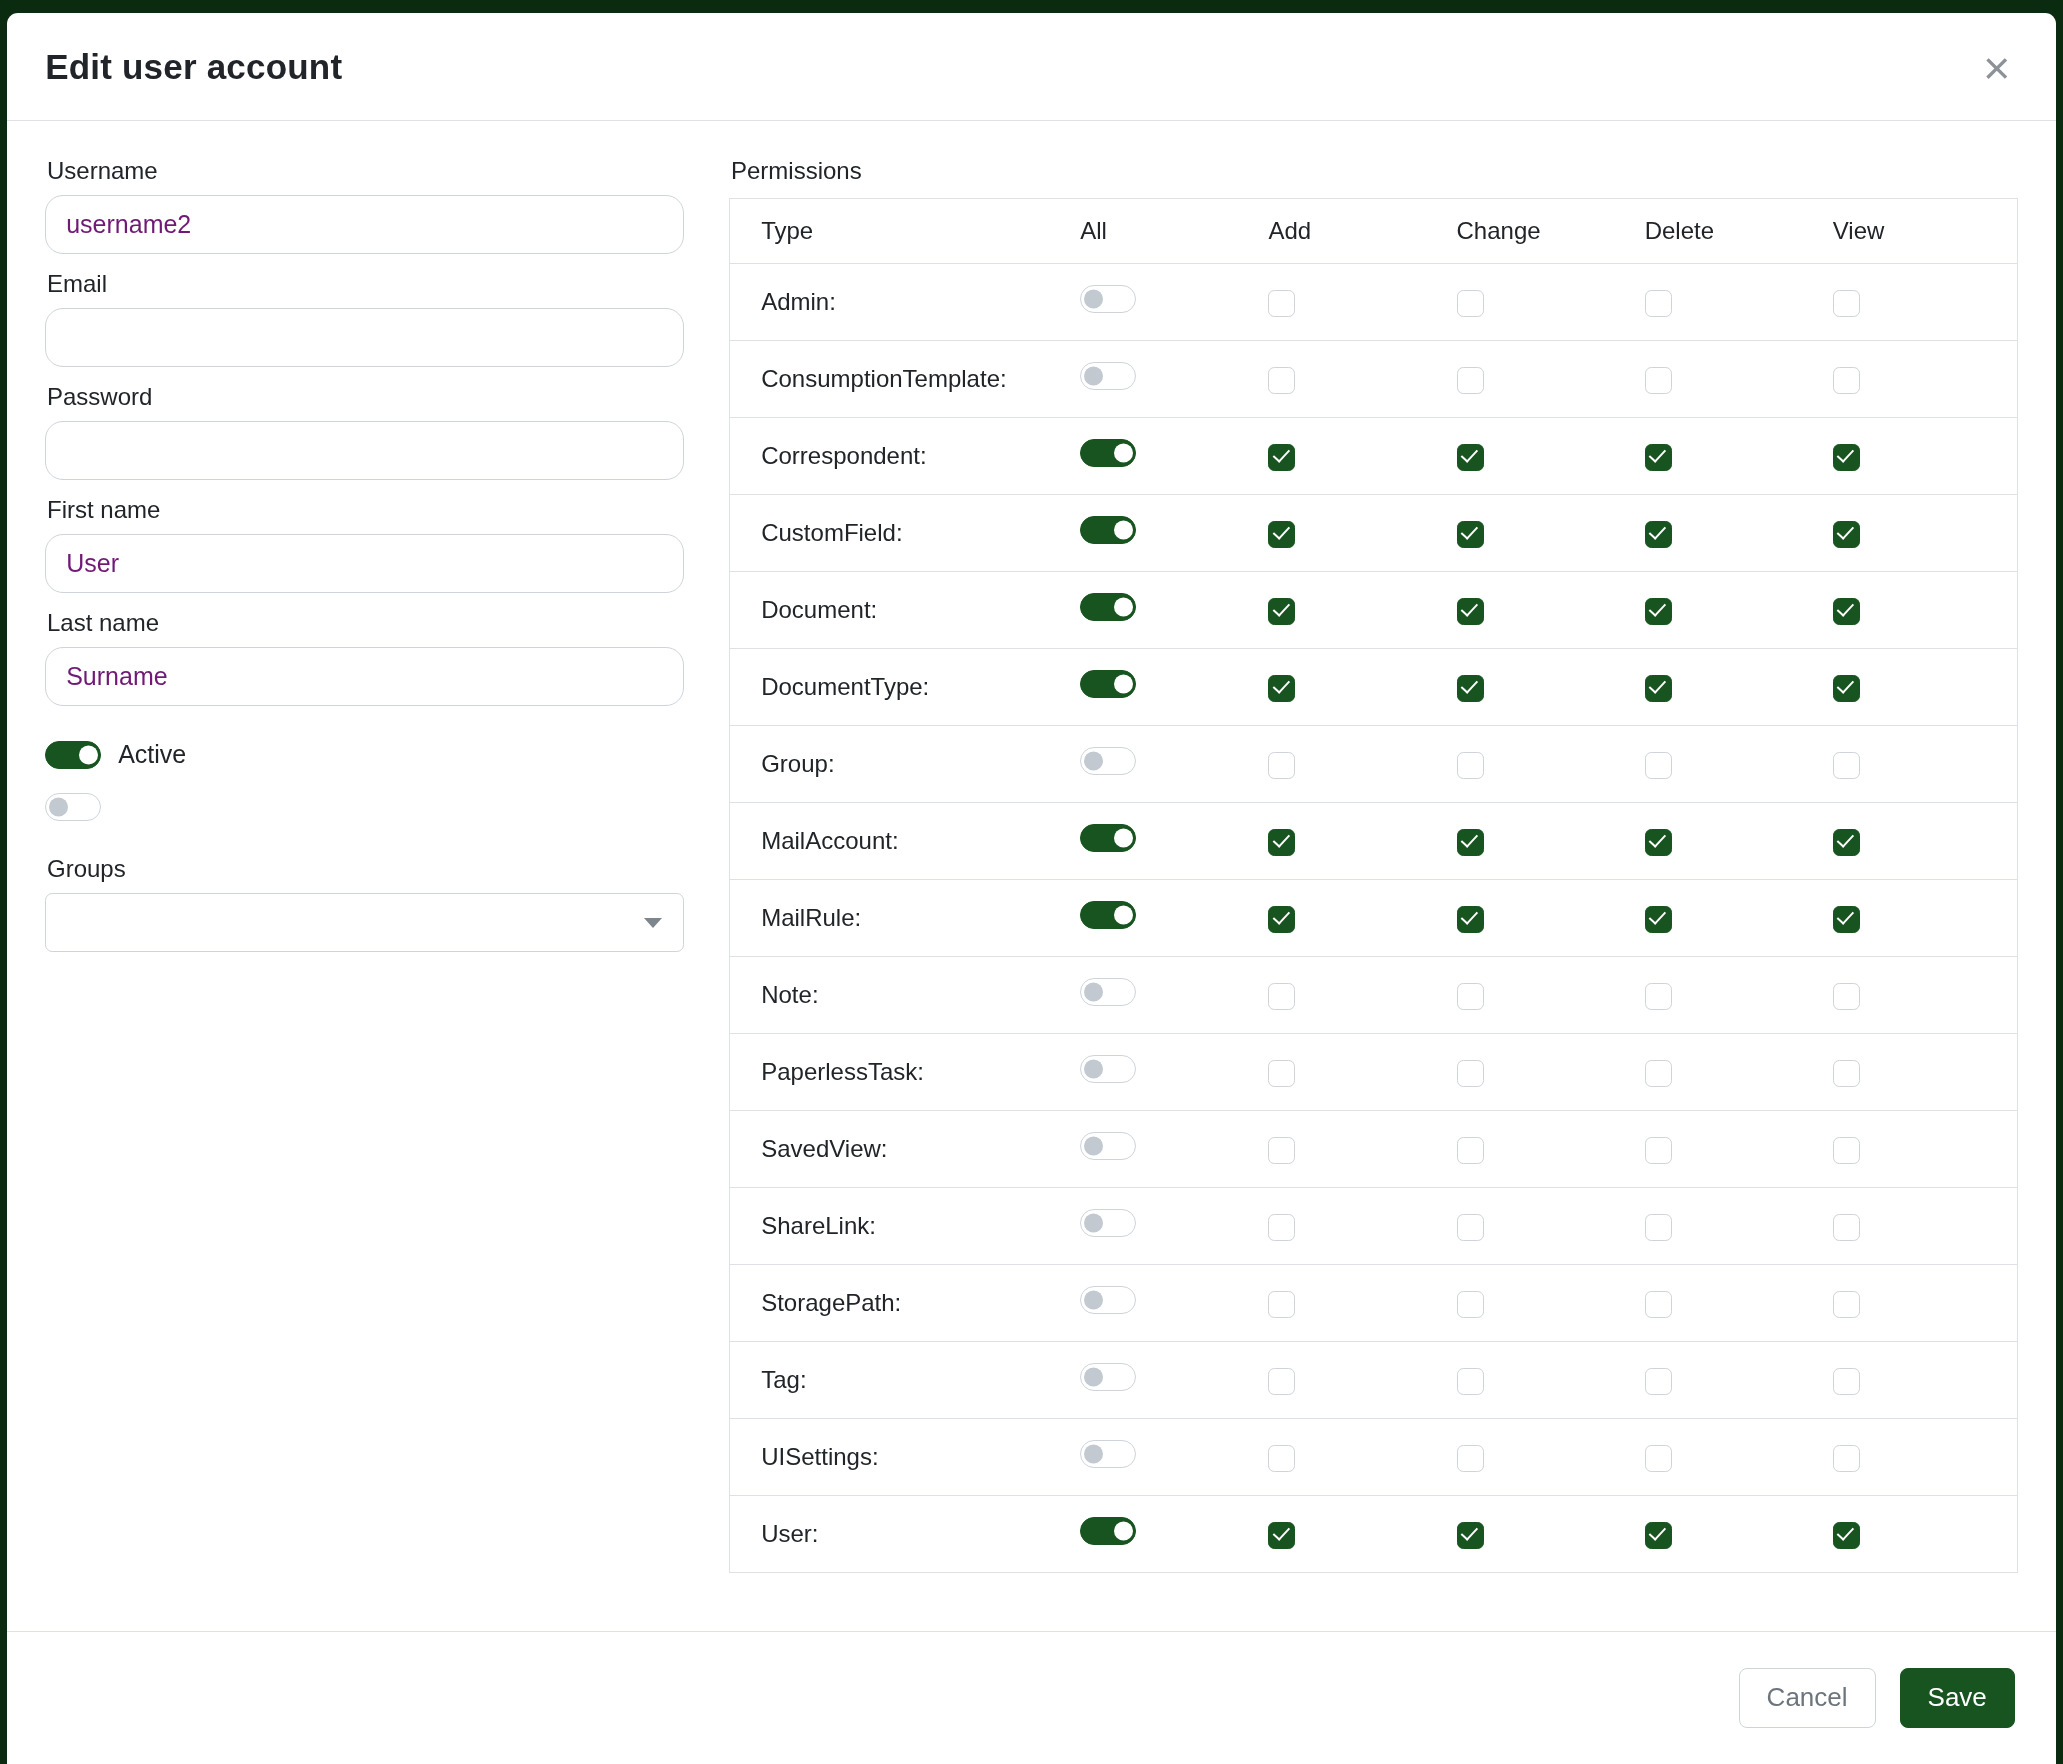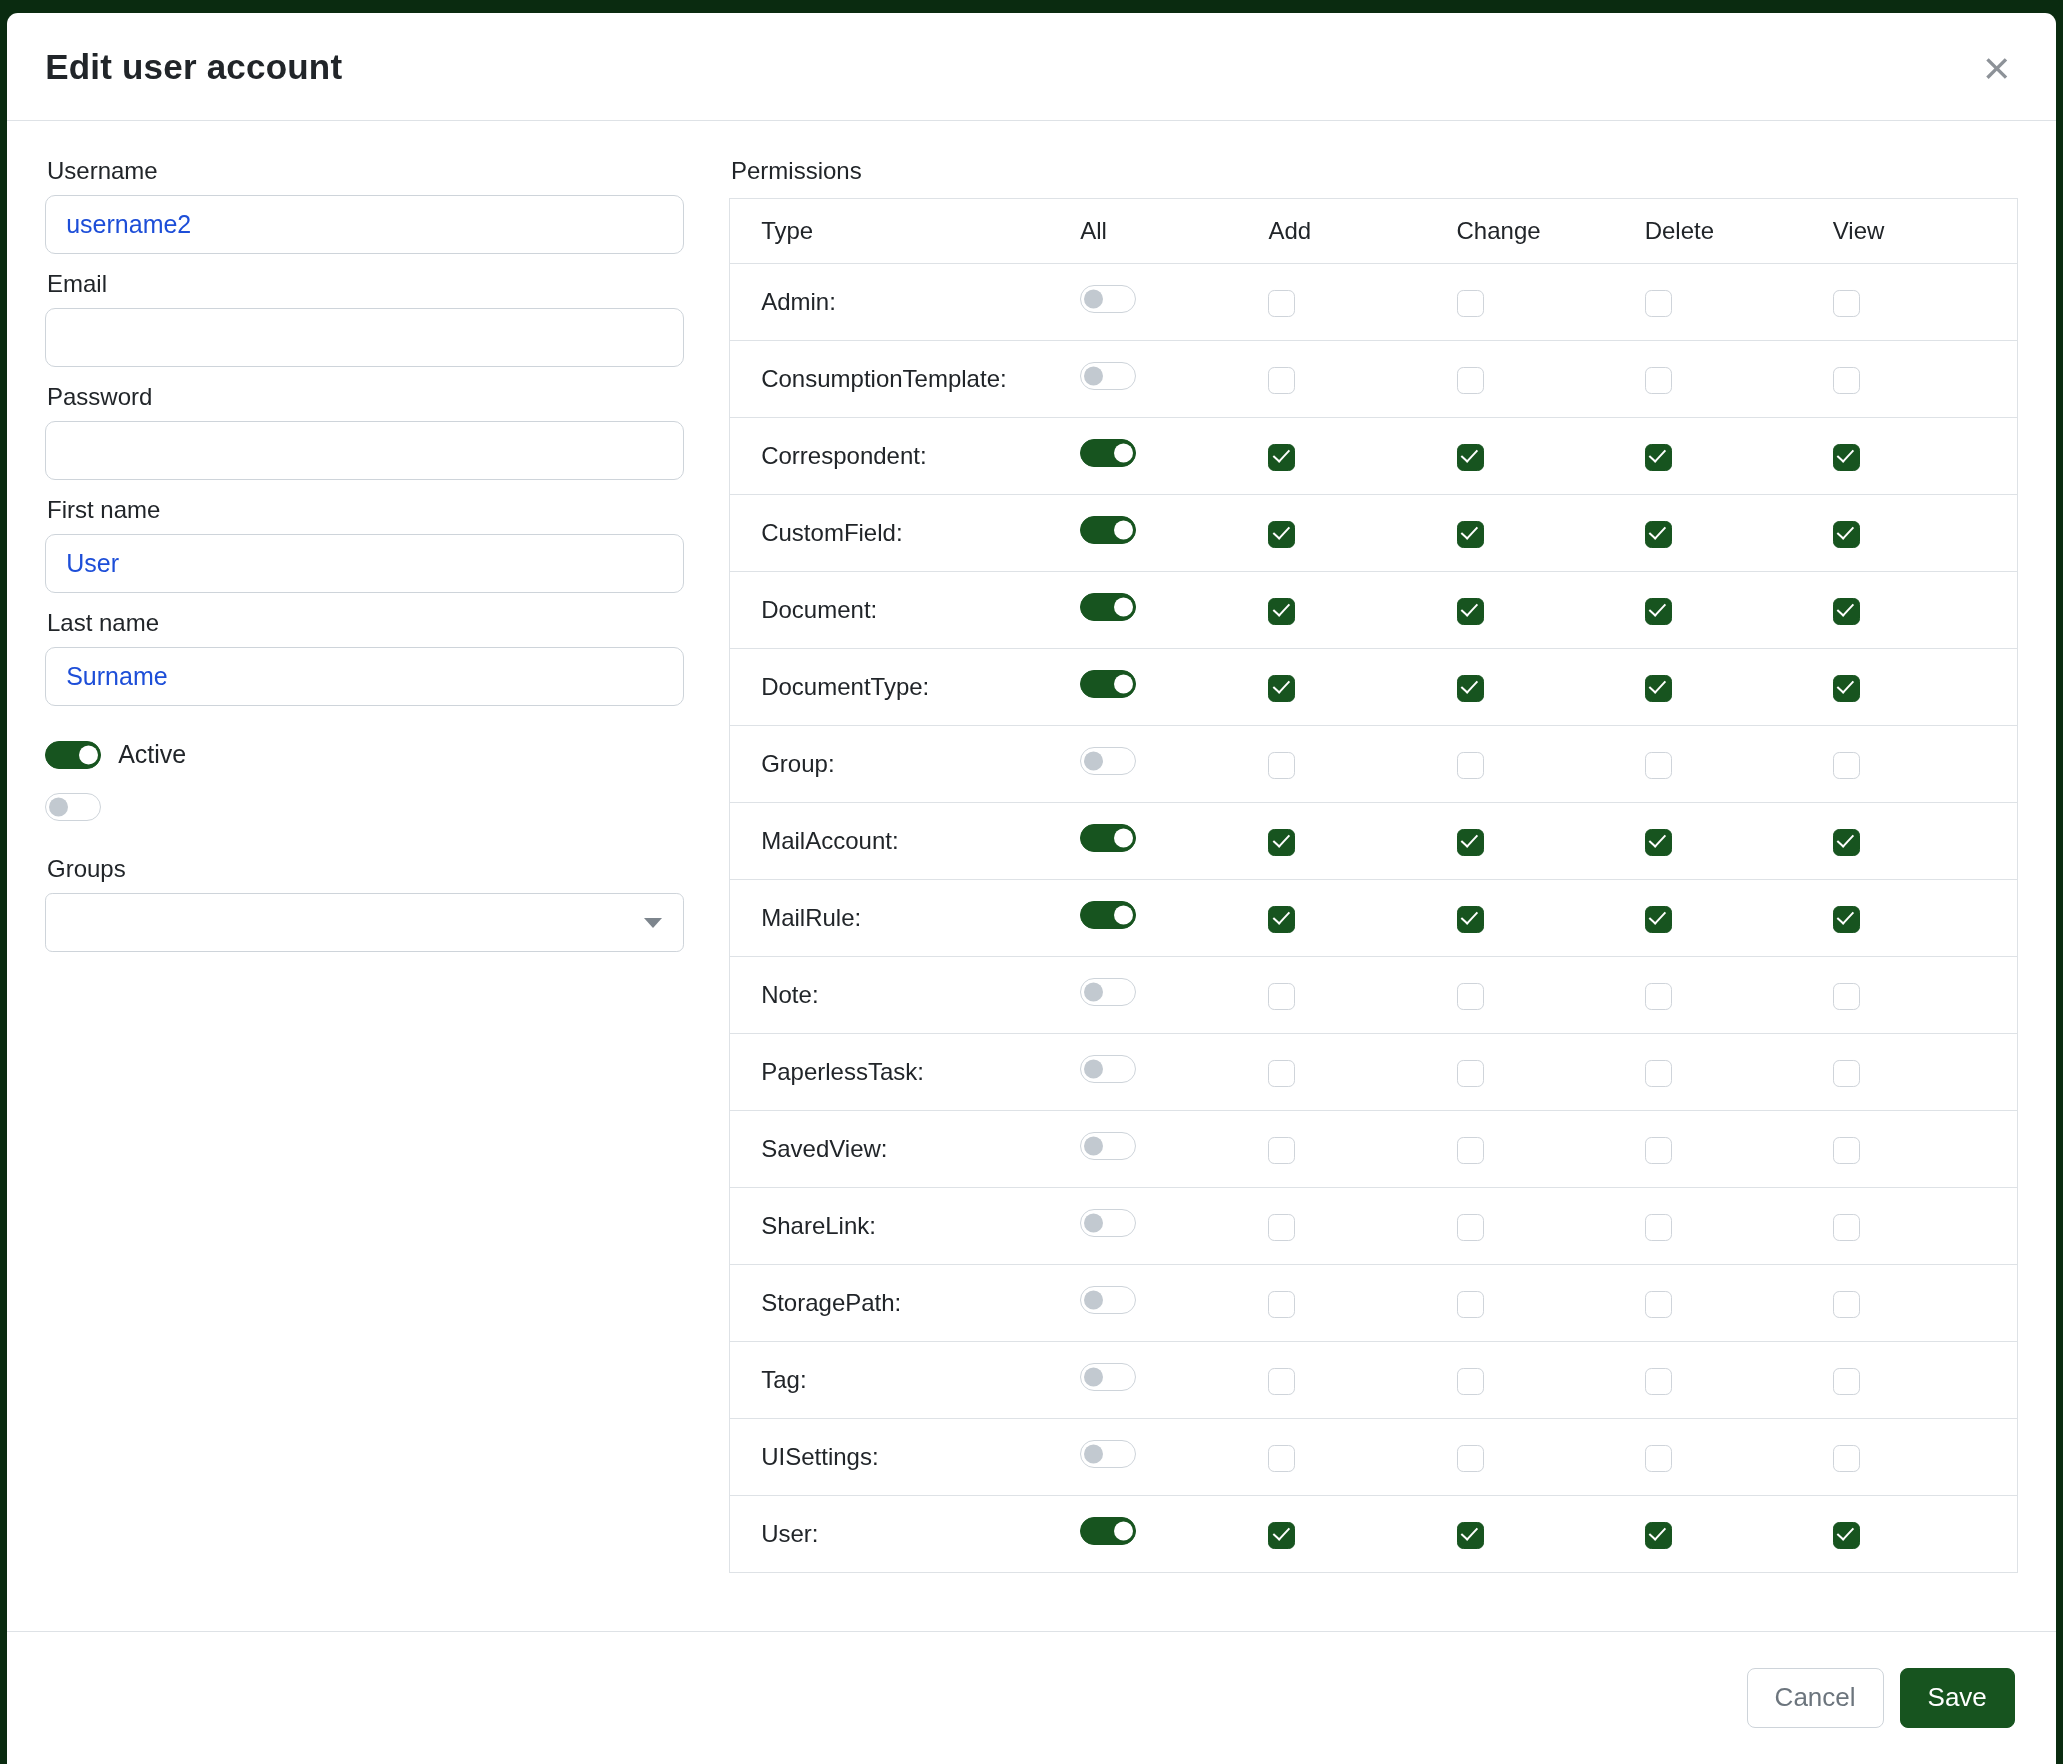--- a/index.html
+++ b/index.html
@@ -47,9 +47,9 @@
   .field-label { font-size: 24px; color: #212529; margin: 0 0 10px 1.8px; display: block; }
   .text-input {
     width: 100%; height: 59px;
-    border: 0.9px solid #ced4da; border-radius: 10px;
+    border: 0.9px solid #ced4da; border-radius: 18px;
     font-size: 25px; font-family: "Liberation Sans", sans-serif;
-    color: #1d4ed8; padding: 12px 20px; background: #fff; outline: none;
+    color: #701a75; padding: 12px 20px; background: #fff; outline: none;
   }
   .form-group { margin-bottom: 16px; }
 

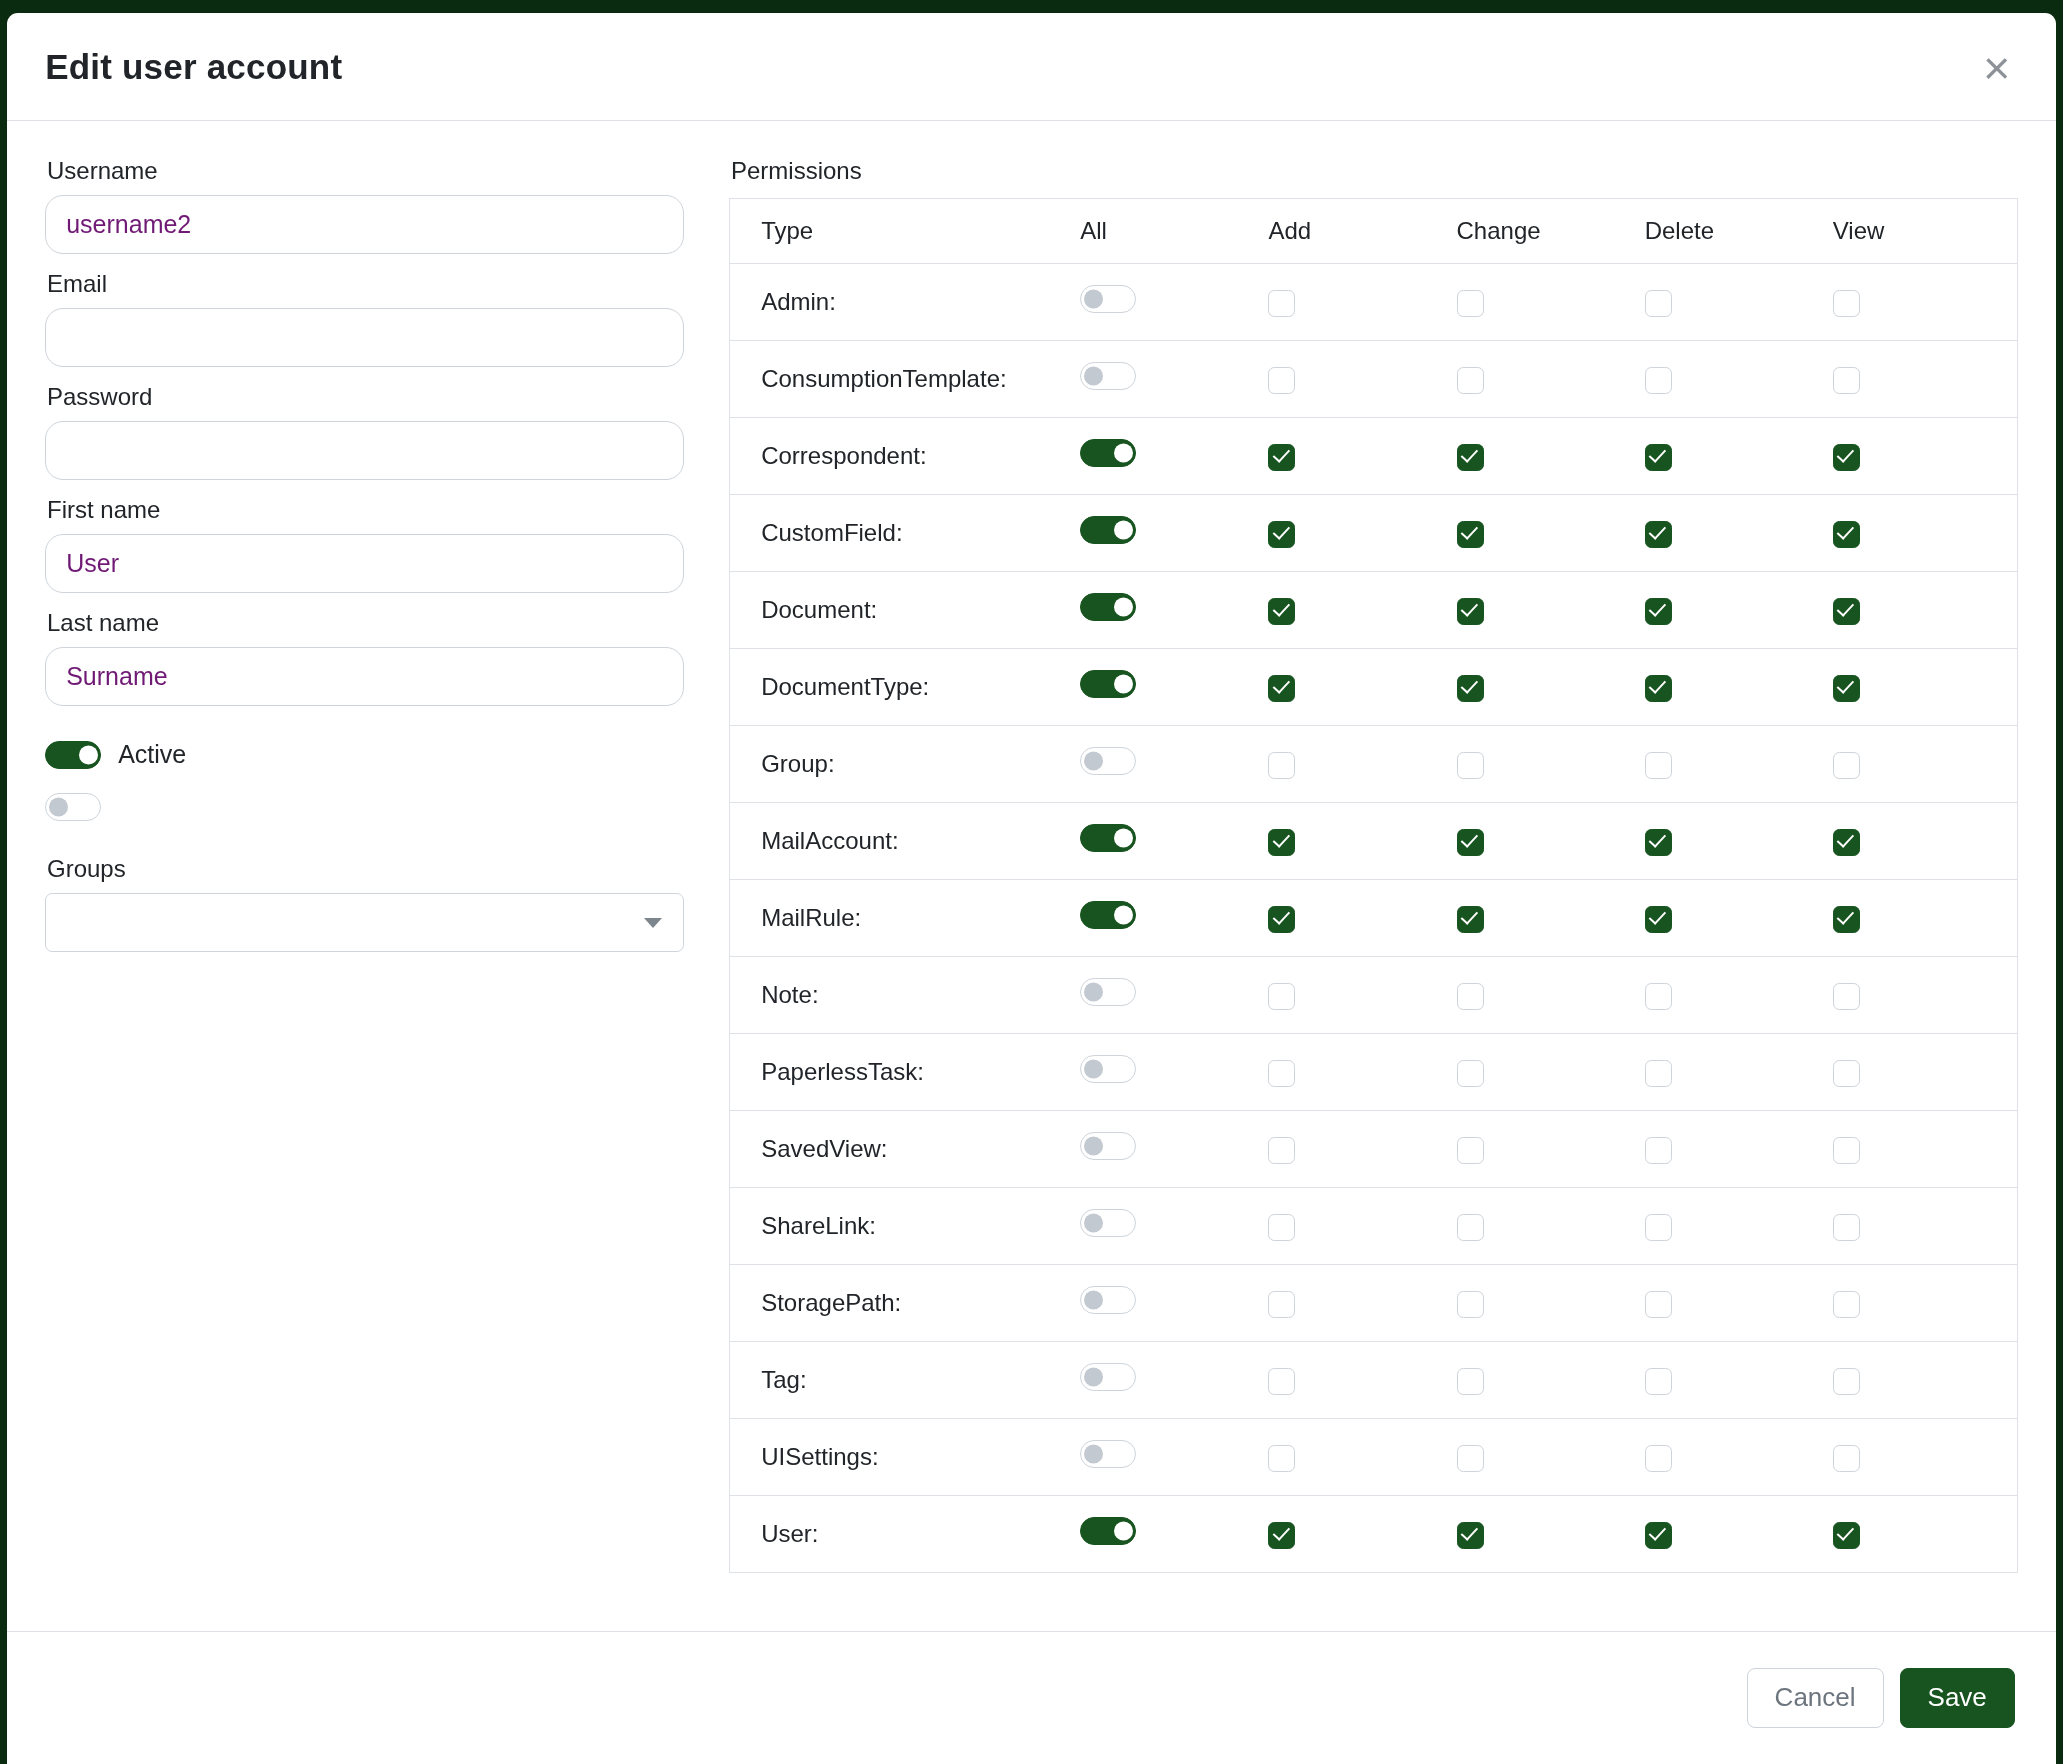--- a/index.html
+++ b/index.html
@@ -127,7 +127,7 @@
   .modal-footer {
     border-top: 0.9px solid #dee2e6;
     padding: 36px 41px;
-    display: flex; justify-content: flex-end; align-items: center; gap: 16px;
+    display: flex; justify-content: flex-end; align-items: center; gap: 24px;
   }
   .btn {
     font-family: "Liberation Sans", sans-serif;

